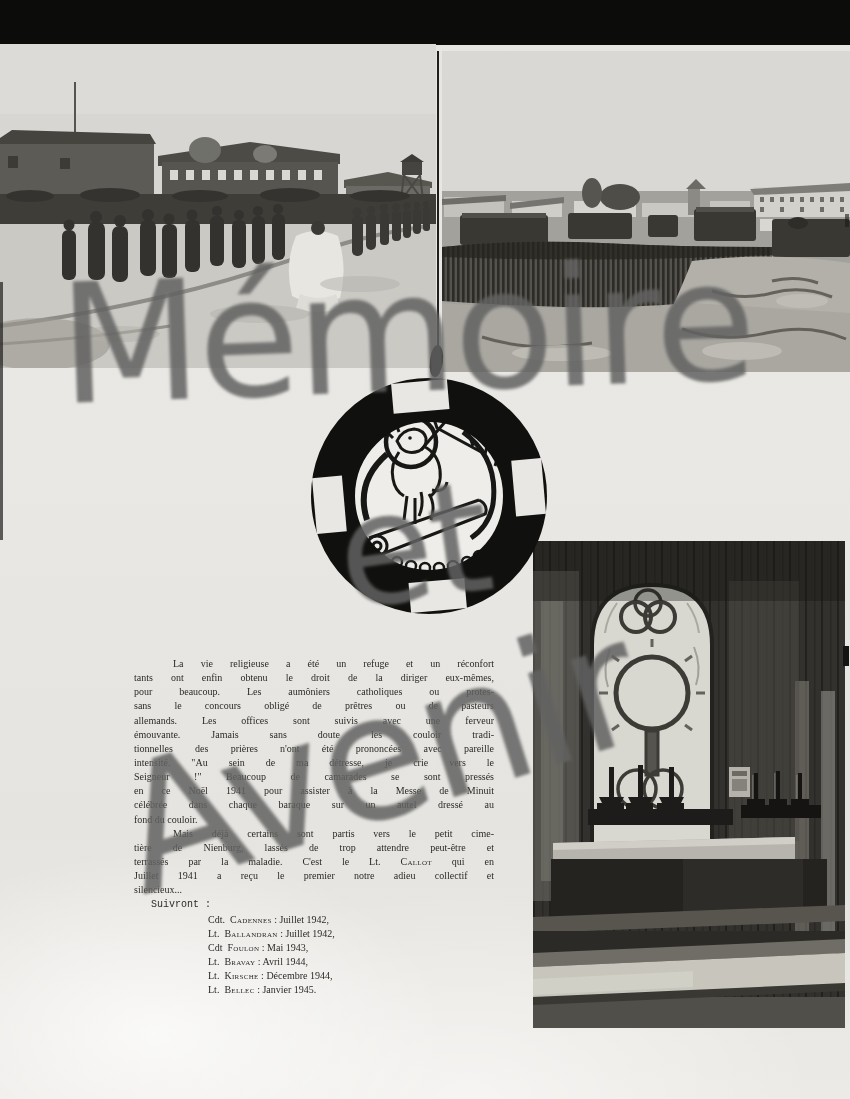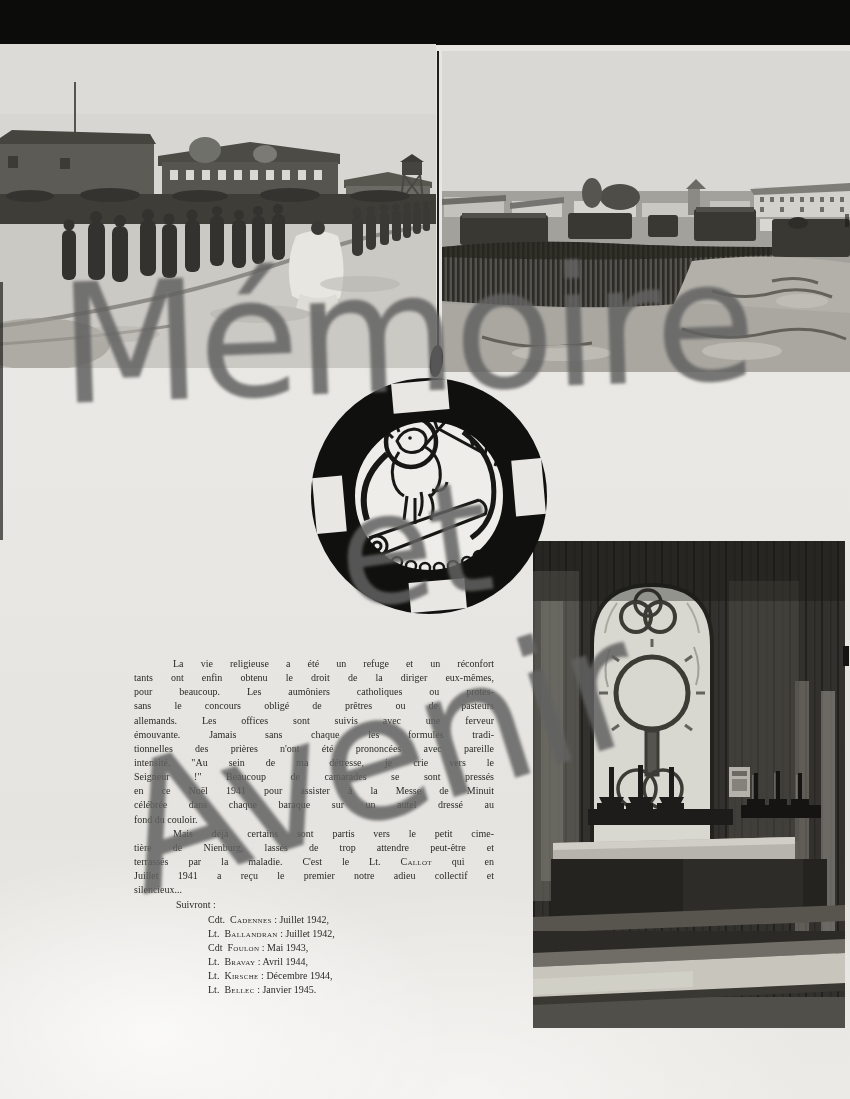--- a/index.html
+++ b/index.html
@@ -373,7 +373,7 @@
       <div class="tl">pour beaucoup. Les aumôniers catholiques ou protes-</div>
       <div class="tl">sans le concours obligé de prêtres ou de pasteurs</div>
       <div class="tl">allemands. Les offices sont suivis avec une ferveur</div>
-      <div class="tl">émouvante. Jamais sans chaque les formules tradi-</div>
+      <div class="tl">émouvante. Jamais sans doute les couloir tradi-</div>
       <div class="tl">tionnelles des prières n'ont été prononcées avec pareille</div>
       <div class="tl">intensité. "Au sein de ma détresse, je crie vers le</div>
       <div class="tl">Seigneur !" Beaucoup de camarades se sont pressés</div>

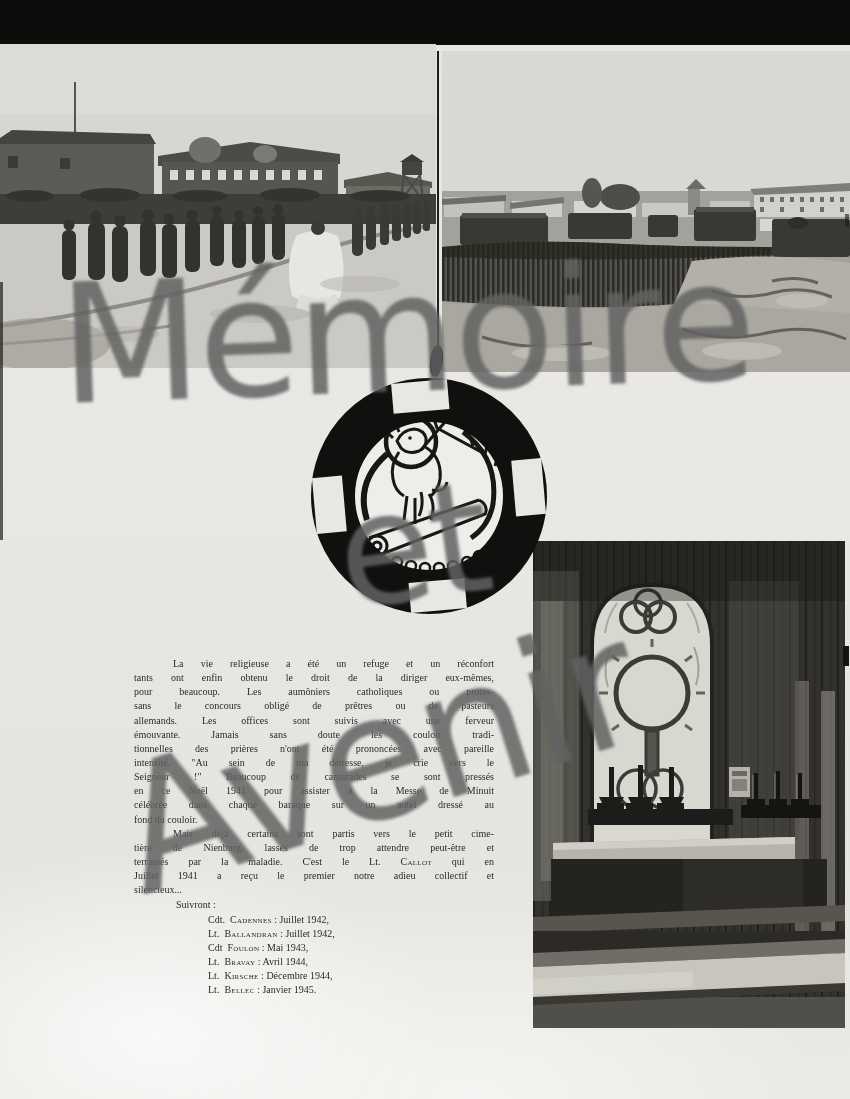--- a/index.html
+++ b/index.html
@@ -29,7 +29,7 @@
   .tl{text-align:justify;text-align-last:justify;height:14.15px;white-space:normal;}
   .ind{text-indent:39px;}
   .noj{text-align-last:left;}
-  .suivront{margin:1px 0 0 42px;height:14.15px;}
+  .suivront{margin:1px 0 0 17px;height:14.15px;font-family:Liberation Mono, monospace;}
   .roll-line{margin-left:74px;height:14.15px;}
   .rank{margin-right:5px;}
   .sc{font-variant:small-caps;letter-spacing:.3px;font-family:Liberation Serif, serif;}

